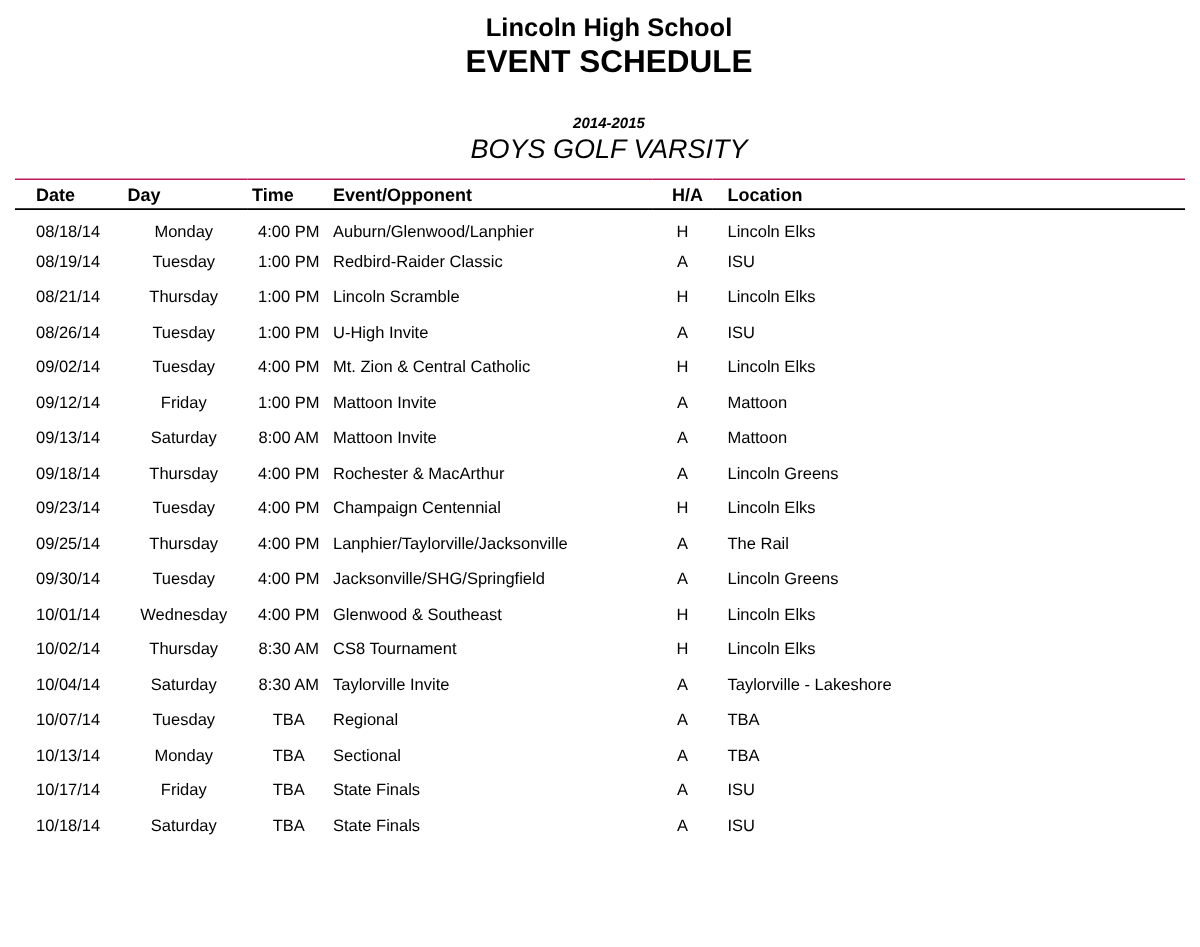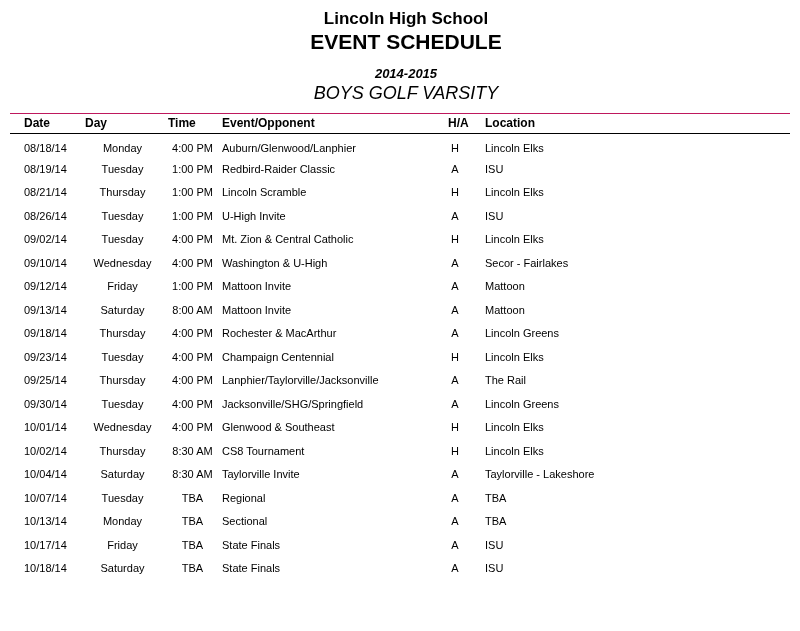--- a/index.html
+++ b/index.html
@@ -29,7 +29,7 @@
     font-size: 21px;
     font-weight: bold;
     line-height: 1.2;
-    margin-bottom: 12px;
+    margin-bottom: 22px;
   }
   .season {
     font-size: 13px;

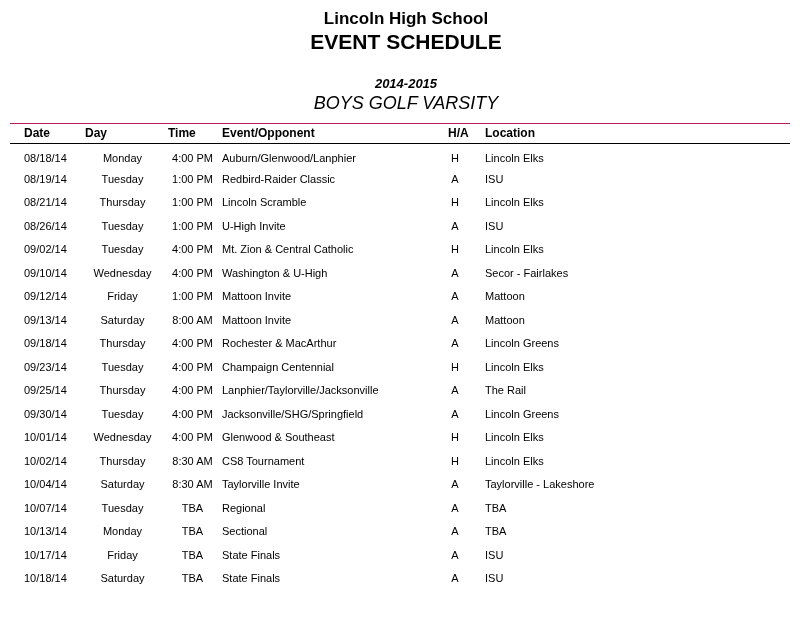--- a/index.html
+++ b/index.html
@@ -32,7 +32,7 @@
     margin-bottom: 22px;
   }
   .season {
-    font-size: 13px;
+    font-size: 10px;
     font-weight: bold;
     font-style: italic;
     line-height: 1.3;

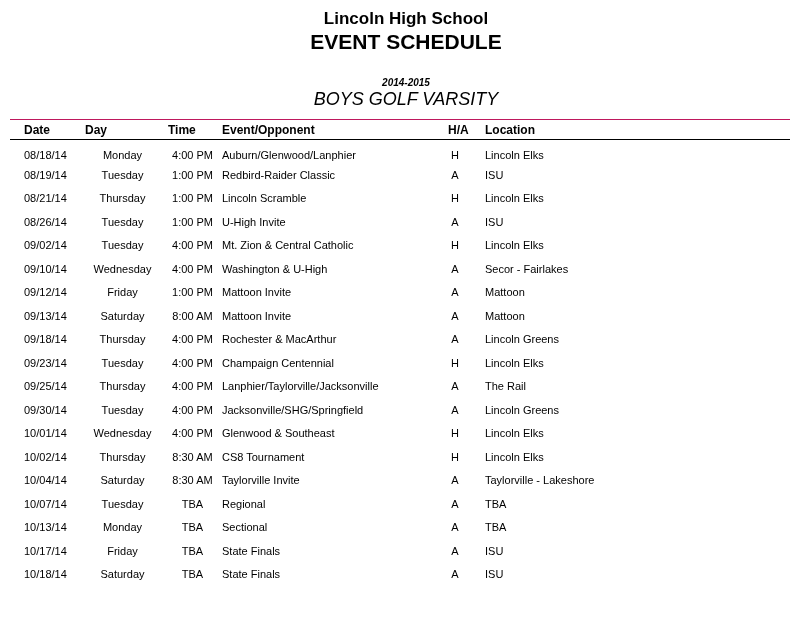--- a/index.html
+++ b/index.html
@@ -159,14 +159,6 @@
           <td class="cell-location">Lincoln Elks</td>
         </tr>
         <tr>
-          <td class="cell-date">09/10/14</td>
-          <td class="cell-day">Wednesday</td>
-          <td class="cell-time">4:00 PM</td>
-          <td class="cell-event">Washington &amp; U-High</td>
-          <td class="cell-ha">A</td>
-          <td class="cell-location">Secor - Fairlakes</td>
-        </tr>
-        <tr>
           <td class="cell-date">09/12/14</td>
           <td class="cell-day">Friday</td>
           <td class="cell-time">1:00 PM</td>

